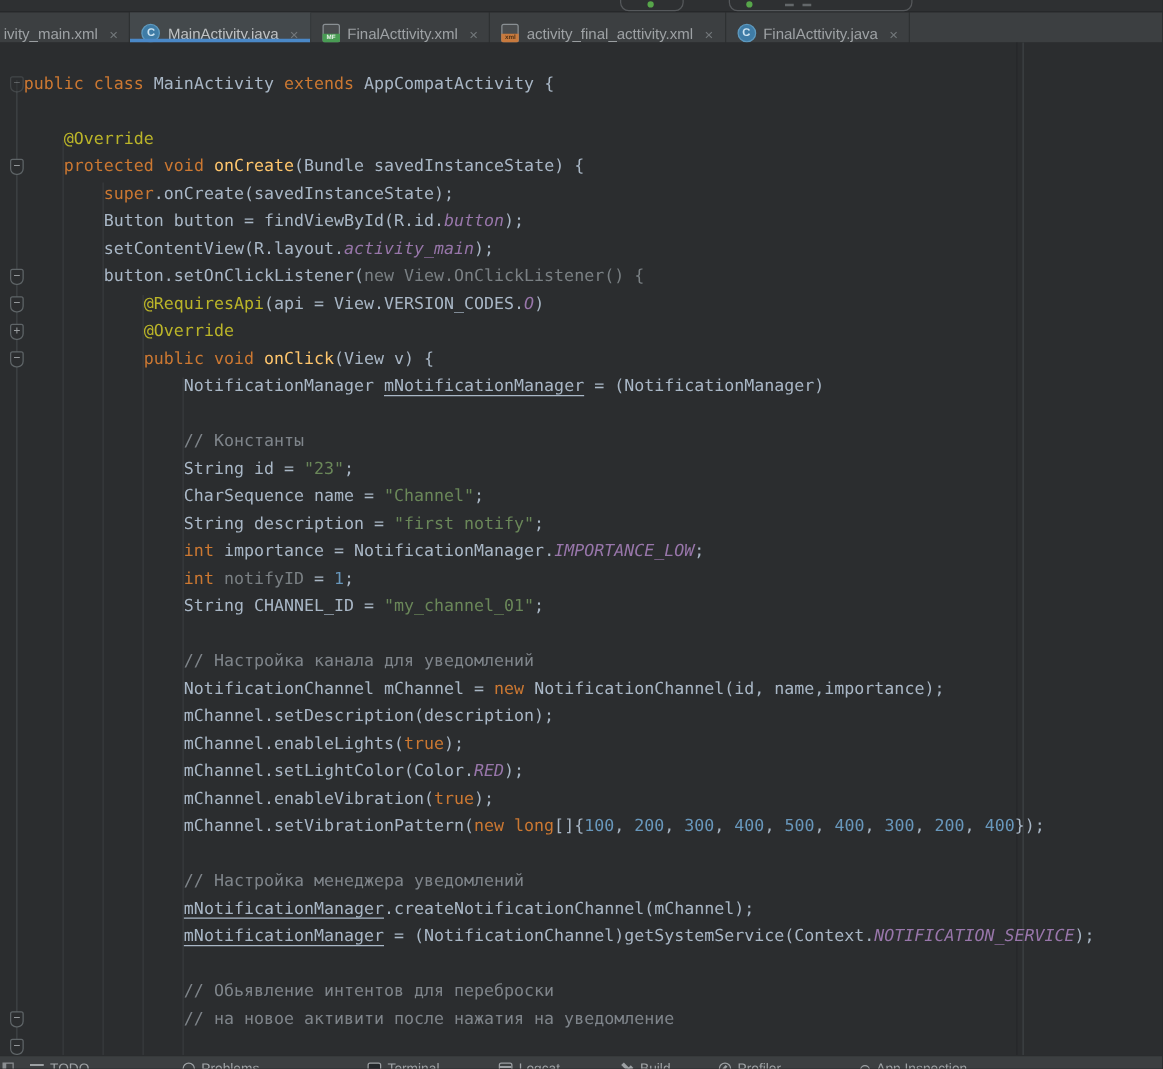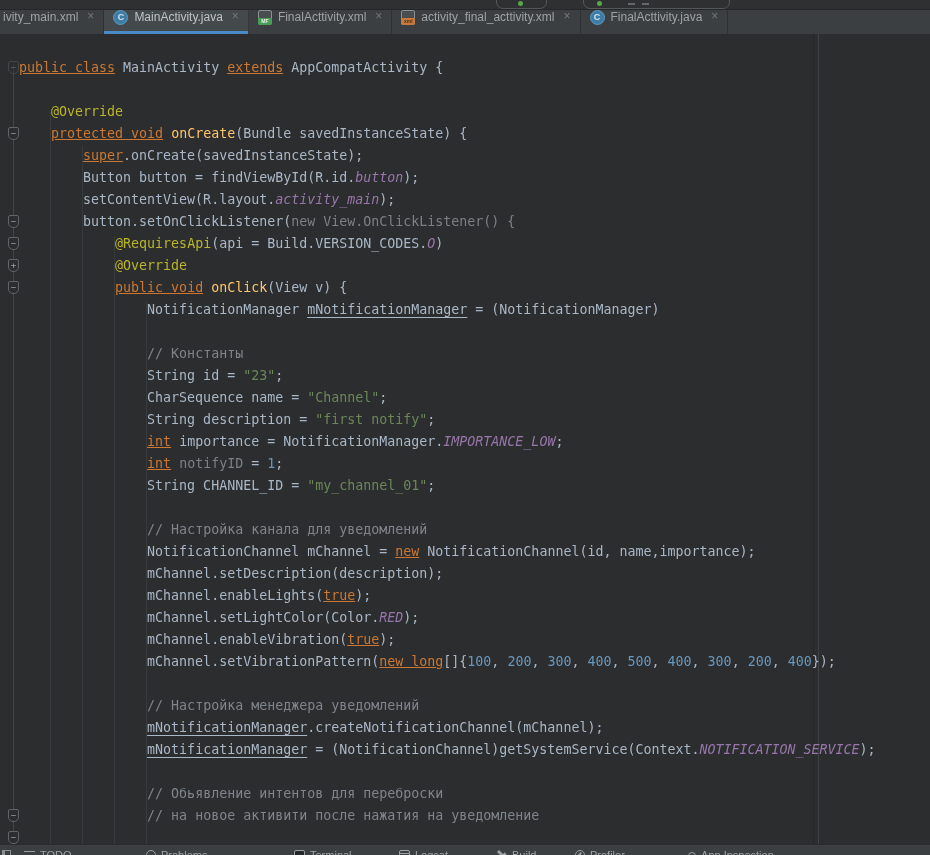--- a/index.html
+++ b/index.html
@@ -21,7 +21,7 @@
   
   #tabbar{position:absolute;left:0;top:10px;width:930px;height:24px;background:#3C3F41;
           display:flex;align-items:stretch;font-size:12px;color:#9EA2A5;}
-  .tab{position:relative;display:flex;align-items:flex-start;padding:0 9px;
+  .tab{position:relative;display:flex;align-items:flex-end;padding:0 9px;
        border-right:1px solid rgba(0,0,0,0.22);white-space:nowrap;cursor:default;}
   .tab:first-child{padding-left:2px;}
   .tab.active{background:#44494C;color:#BFC2C4;}

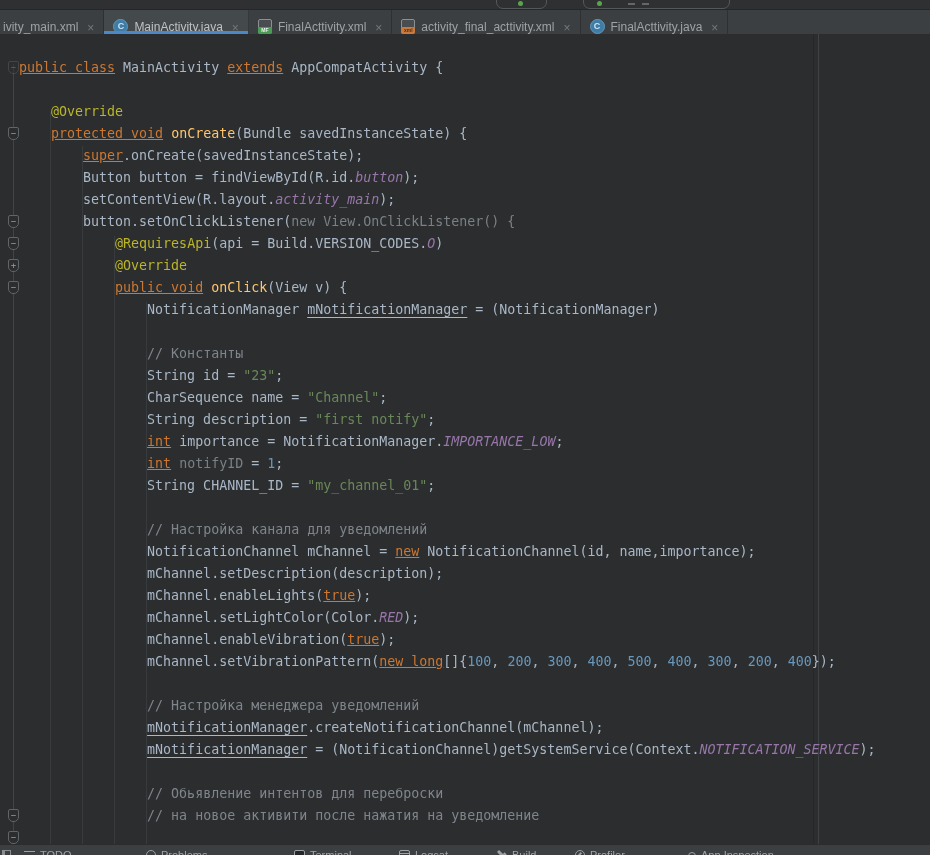--- a/index.html
+++ b/index.html
@@ -53,7 +53,7 @@
         font:13.3px/22px "DejaVu Sans Mono",monospace;}
   .cl{height:22px;white-space:pre;padding-left:19px;}
   .tk-p{color:#A9B7C6;}
-  .tk-k{color:#CC7832;text-decoration:underline;}
+  .tk-k{color:#CC7832;}
   .tk-m{color:#FFC66D;}
   .tk-a{color:#BBB529;}
   .tk-s{color:#6A8759;}

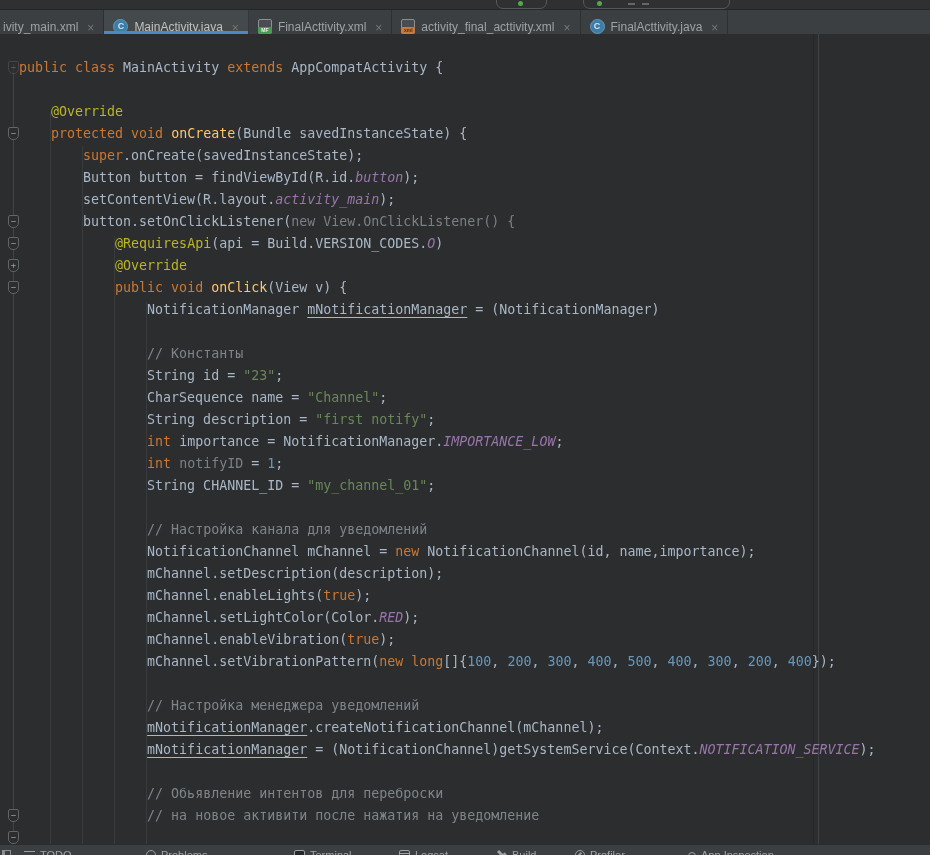--- a/index.html
+++ b/index.html
@@ -155,7 +155,7 @@
       <div class="cl"><span class="tk-p">        Button button = findViewById(R.id.</span><span class="tk-f">button</span><span class="tk-p">);</span></div>
       <div class="cl"><span class="tk-p">        setContentView(R.layout.</span><span class="tk-f">activity_main</span><span class="tk-p">);</span></div>
       <div class="cl"><span class="tk-p">        button.setOnClickListener(</span><span class="tk-d">new View.OnClickListener() {</span></div>
-      <div class="cl"><span class="tk-p">            </span><span class="tk-a">@RequiresApi</span><span class="tk-p">(api = Build.VERSION_CODES.</span><span class="tk-f">O</span><span class="tk-p">)</span></div>
+      <div class="cl"><span class="tk-p">            </span><span class="tk-a">@RequiresApi</span><span class="tk-p">(api = View.VERSION_CODES.</span><span class="tk-f">O</span><span class="tk-p">)</span></div>
       <div class="cl"><span class="tk-p">            </span><span class="tk-a">@Override</span></div>
       <div class="cl"><span class="tk-p">            </span><span class="tk-k">public void</span><span class="tk-p"> </span><span class="tk-m">onClick</span><span class="tk-p">(View v) {</span></div>
       <div class="cl"><span class="tk-p">                NotificationManager </span><span class="tk-u">mNotificationManager</span><span class="tk-p"> = (NotificationManager)</span></div>

